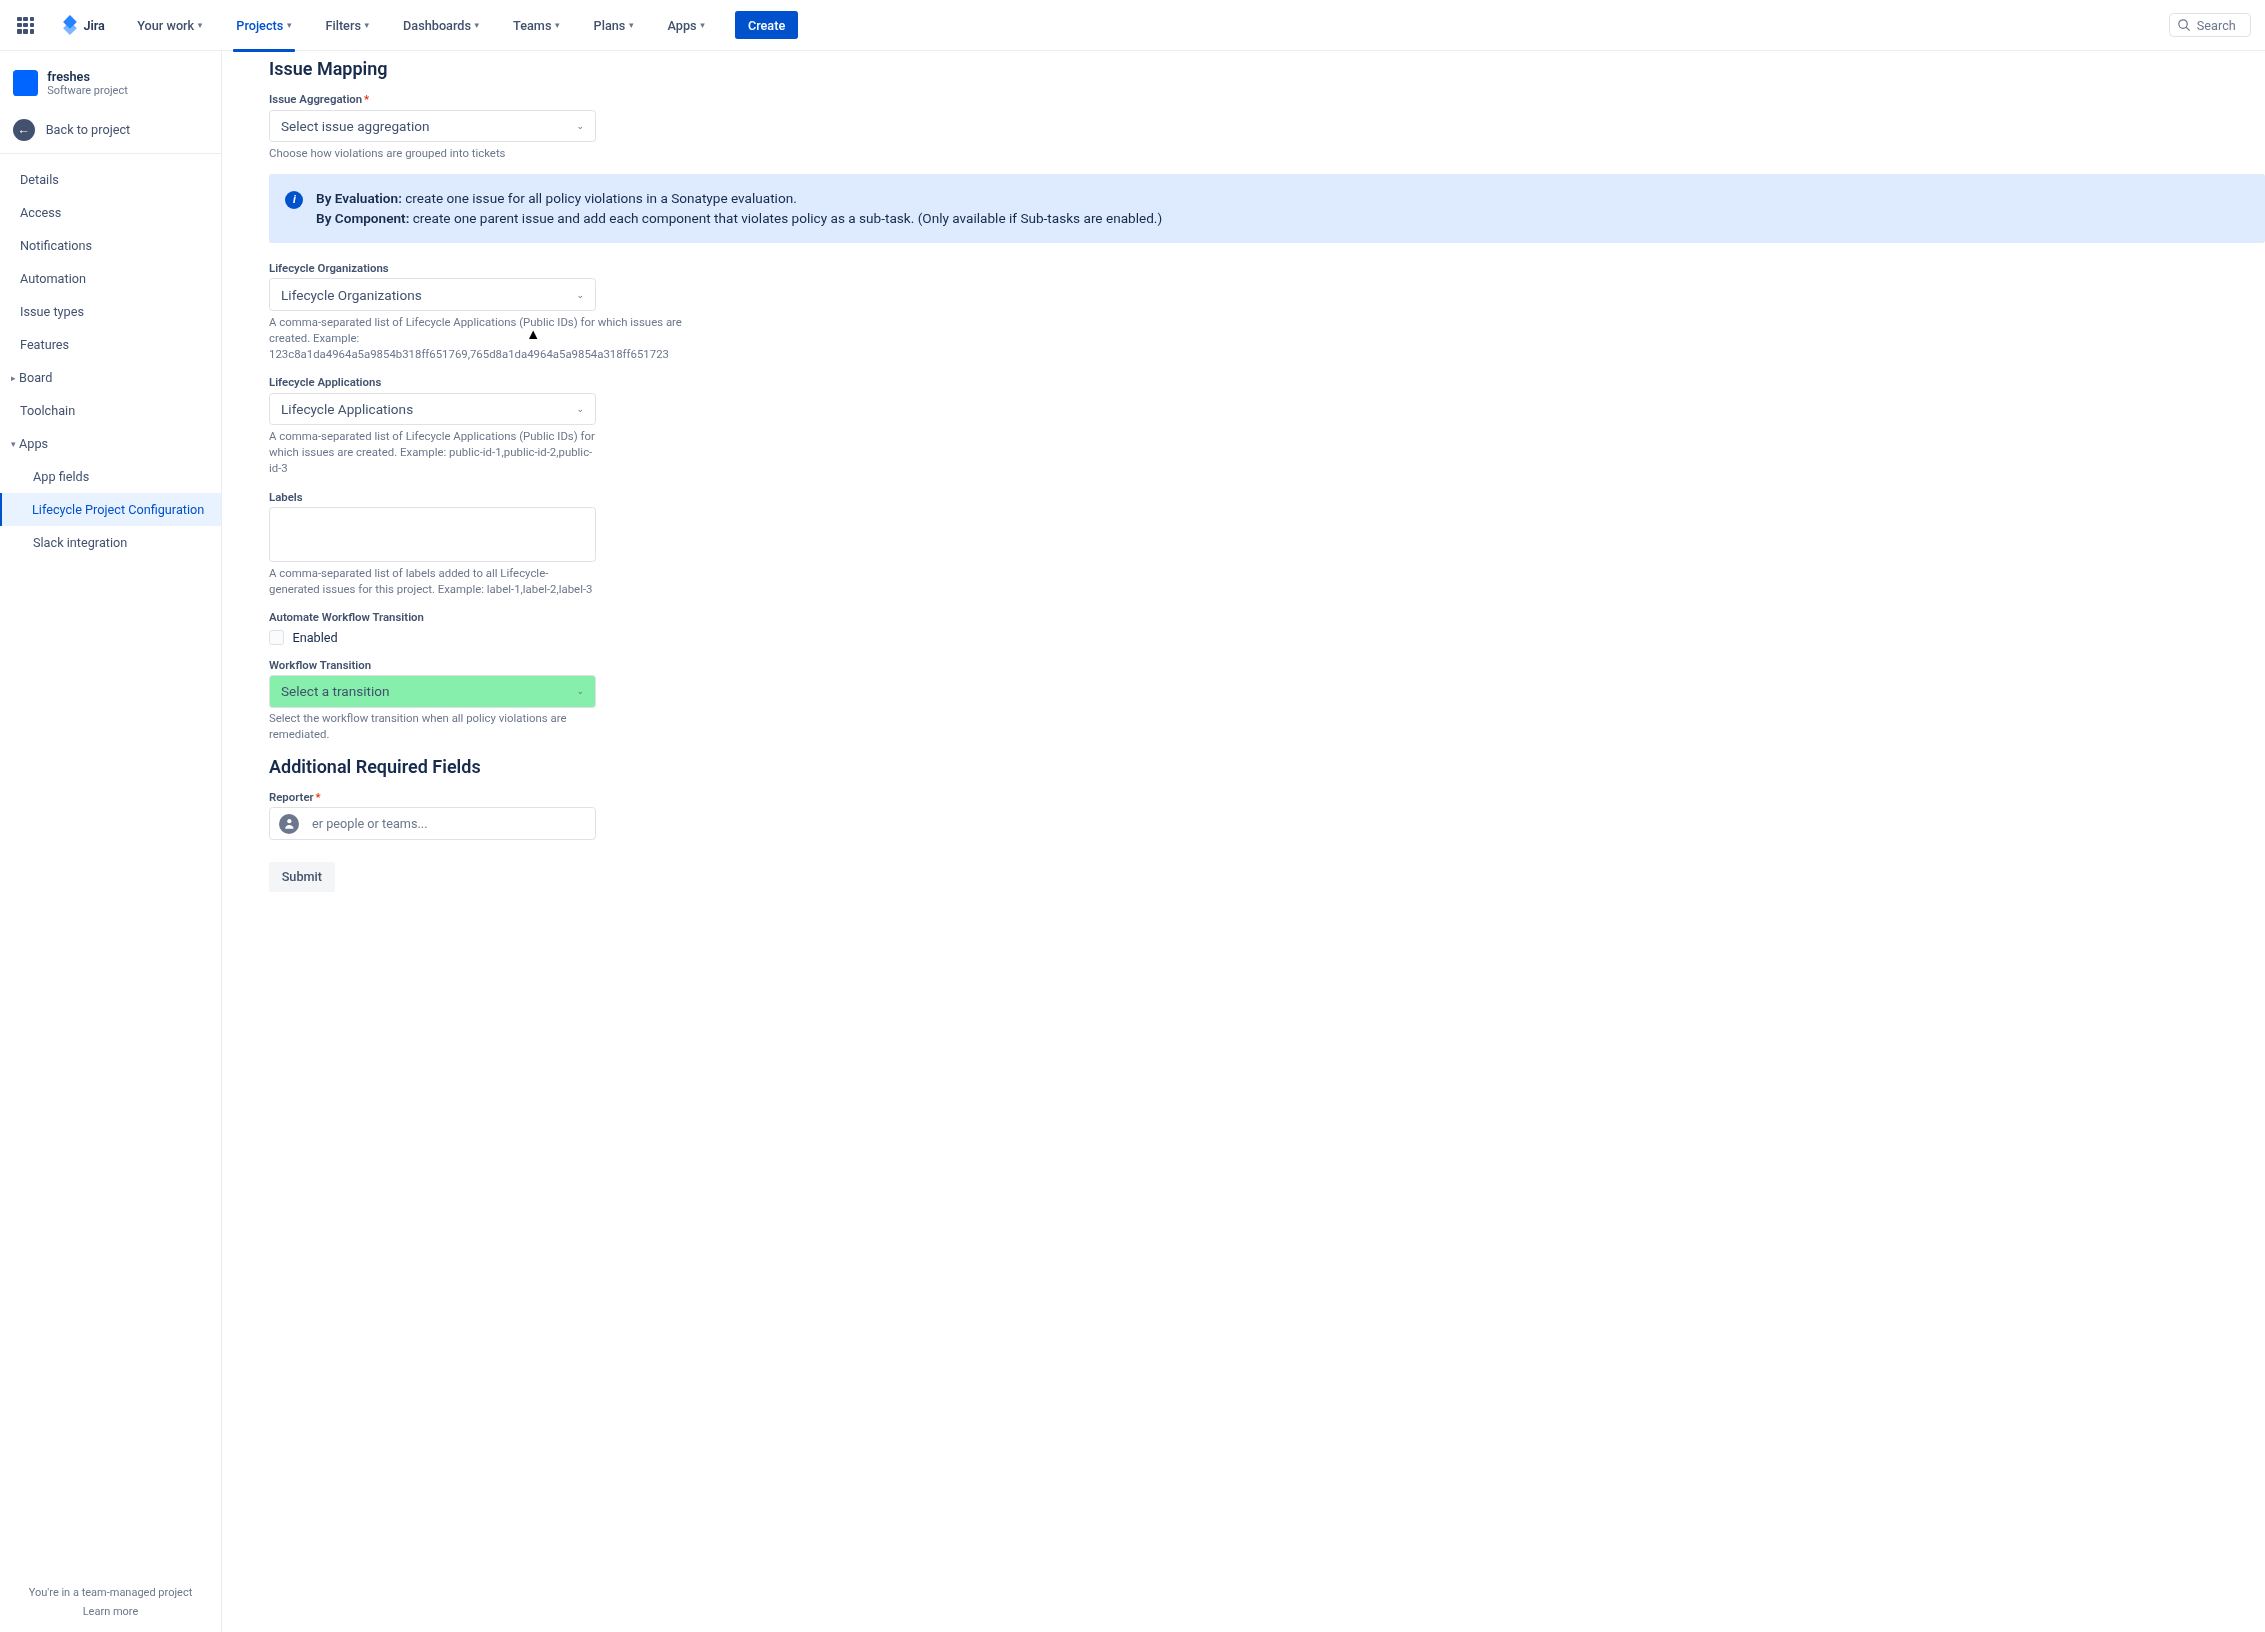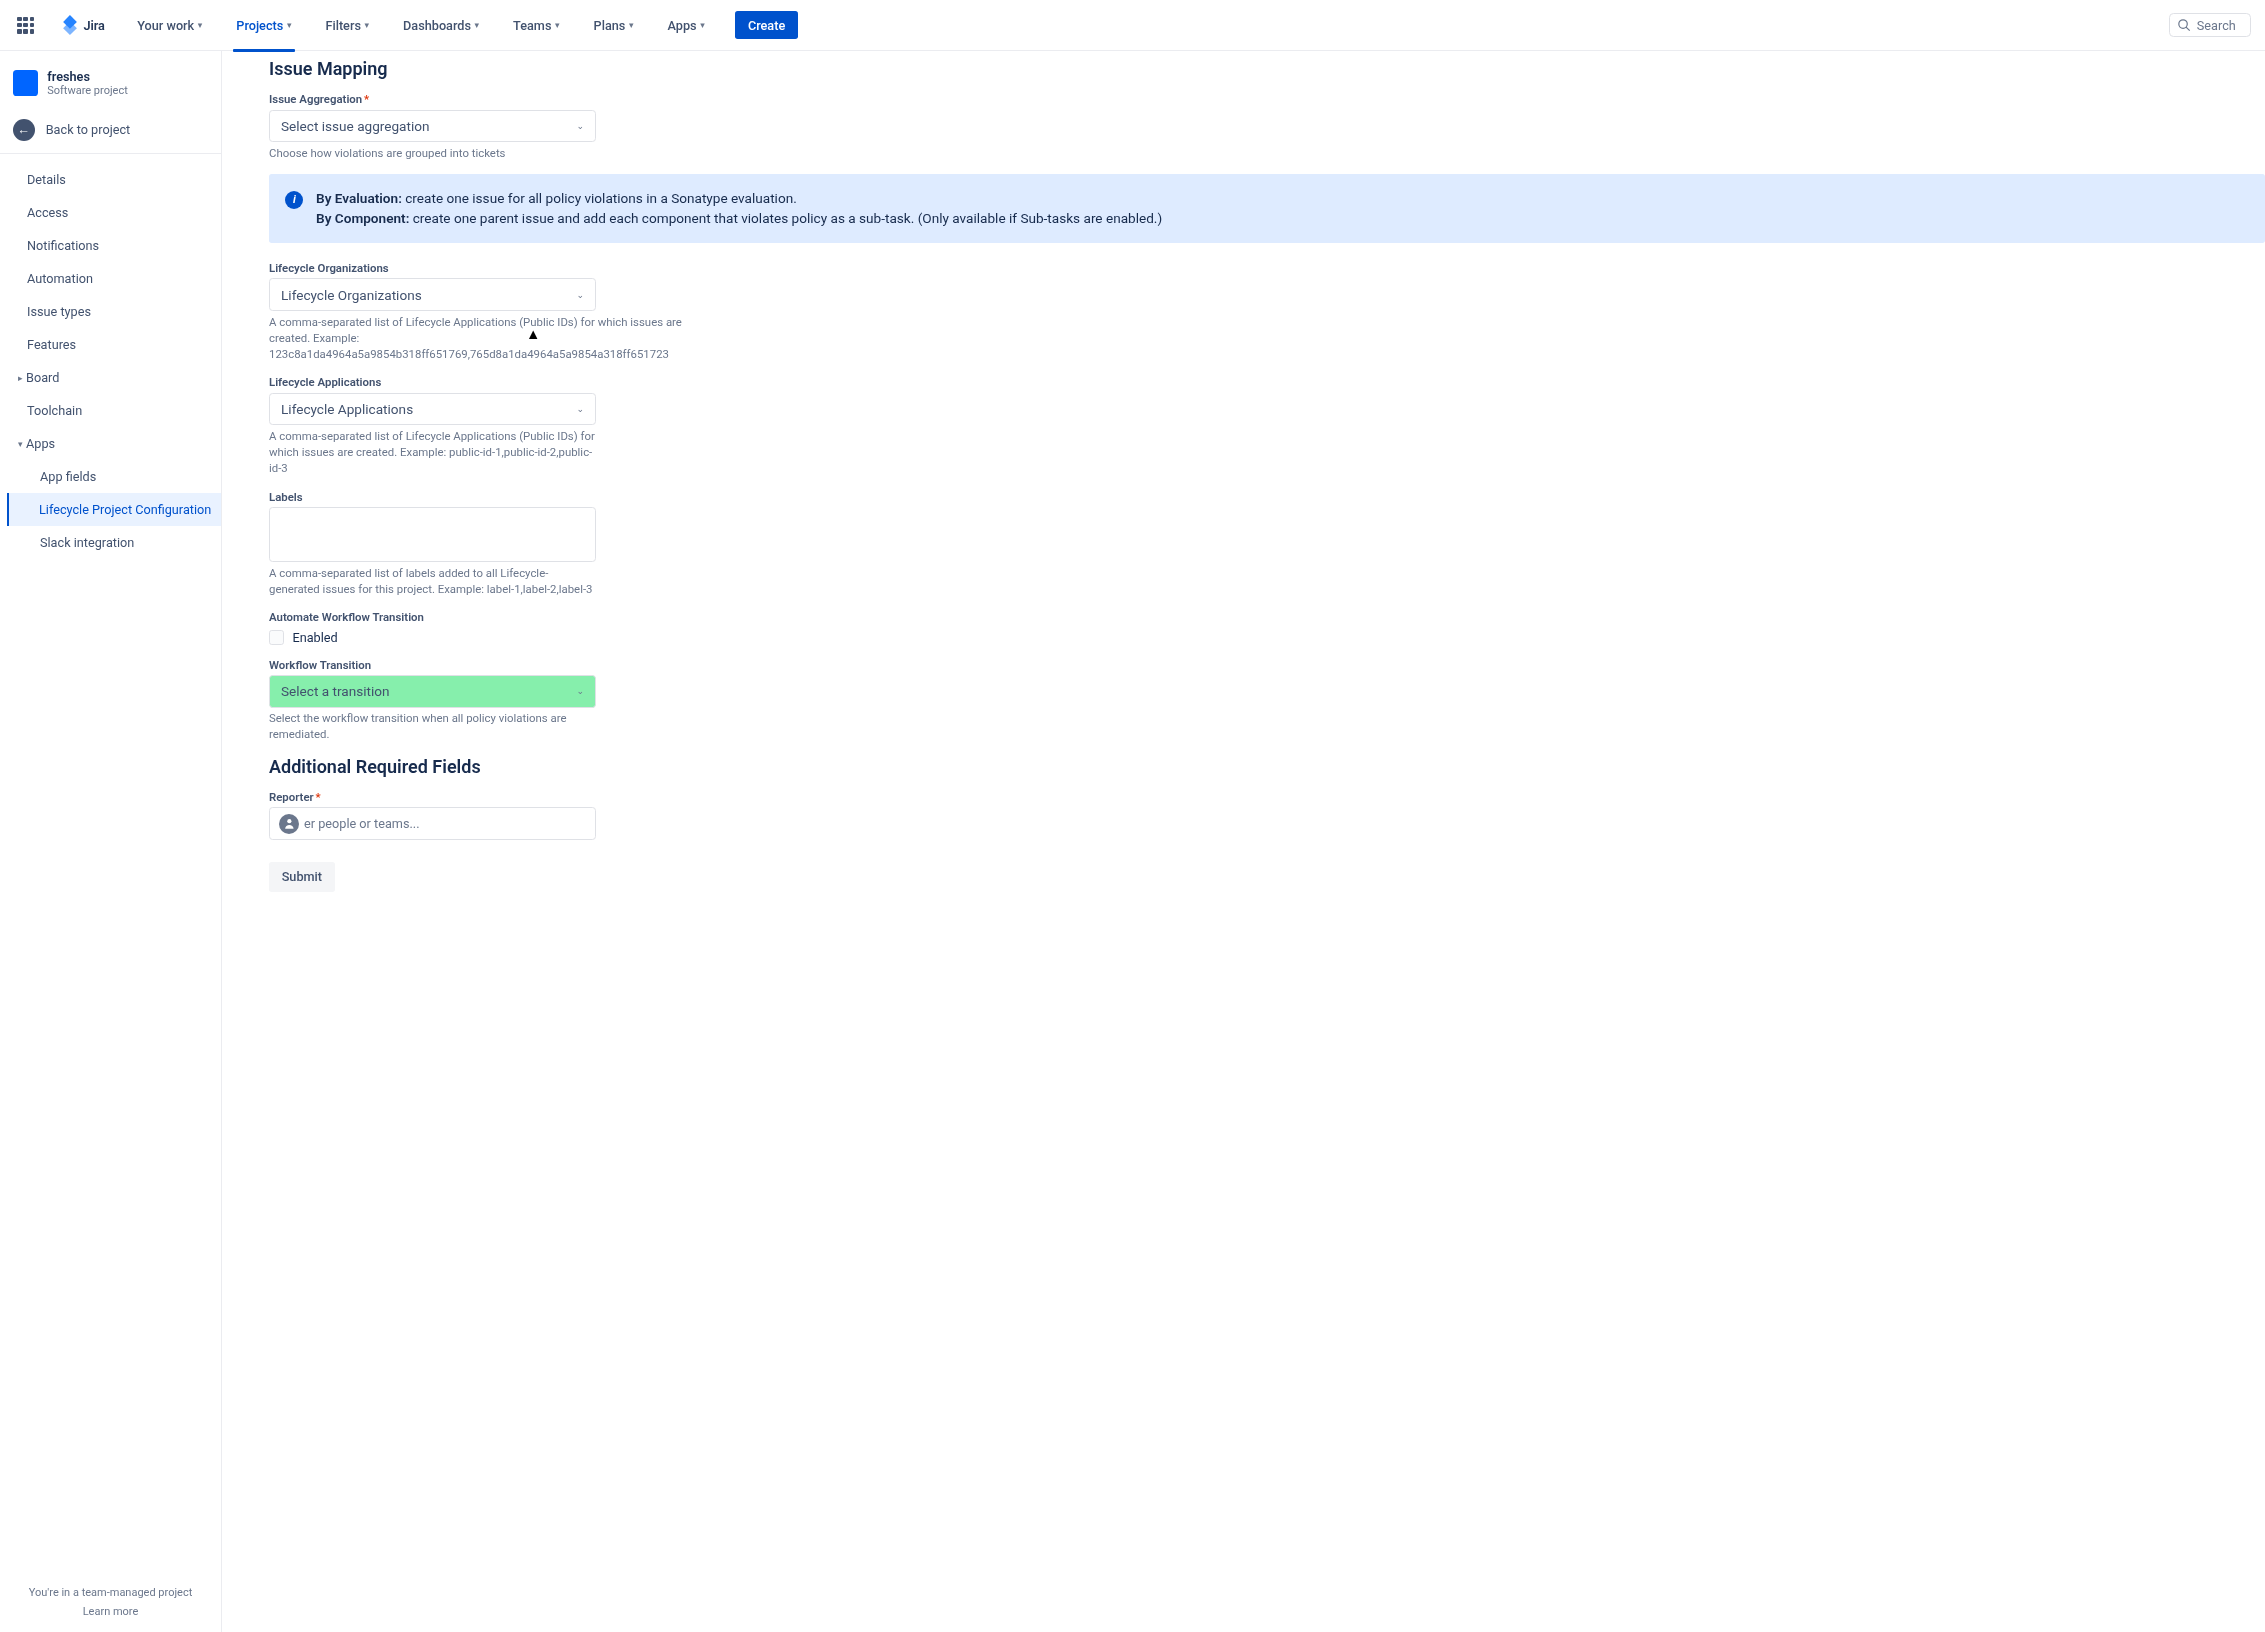--- a/index.html
+++ b/index.html
@@ -98,7 +98,7 @@
     display:flex; align-items:center; justify-content:center;
     font-size: 12.7px;
   }
-  .side-list { padding-top: 9px; margin-left: 7px; }
+  .side-list { padding-top: 9px; }
   .side-item {
     padding: 9px 20px;
     color: #42526e;

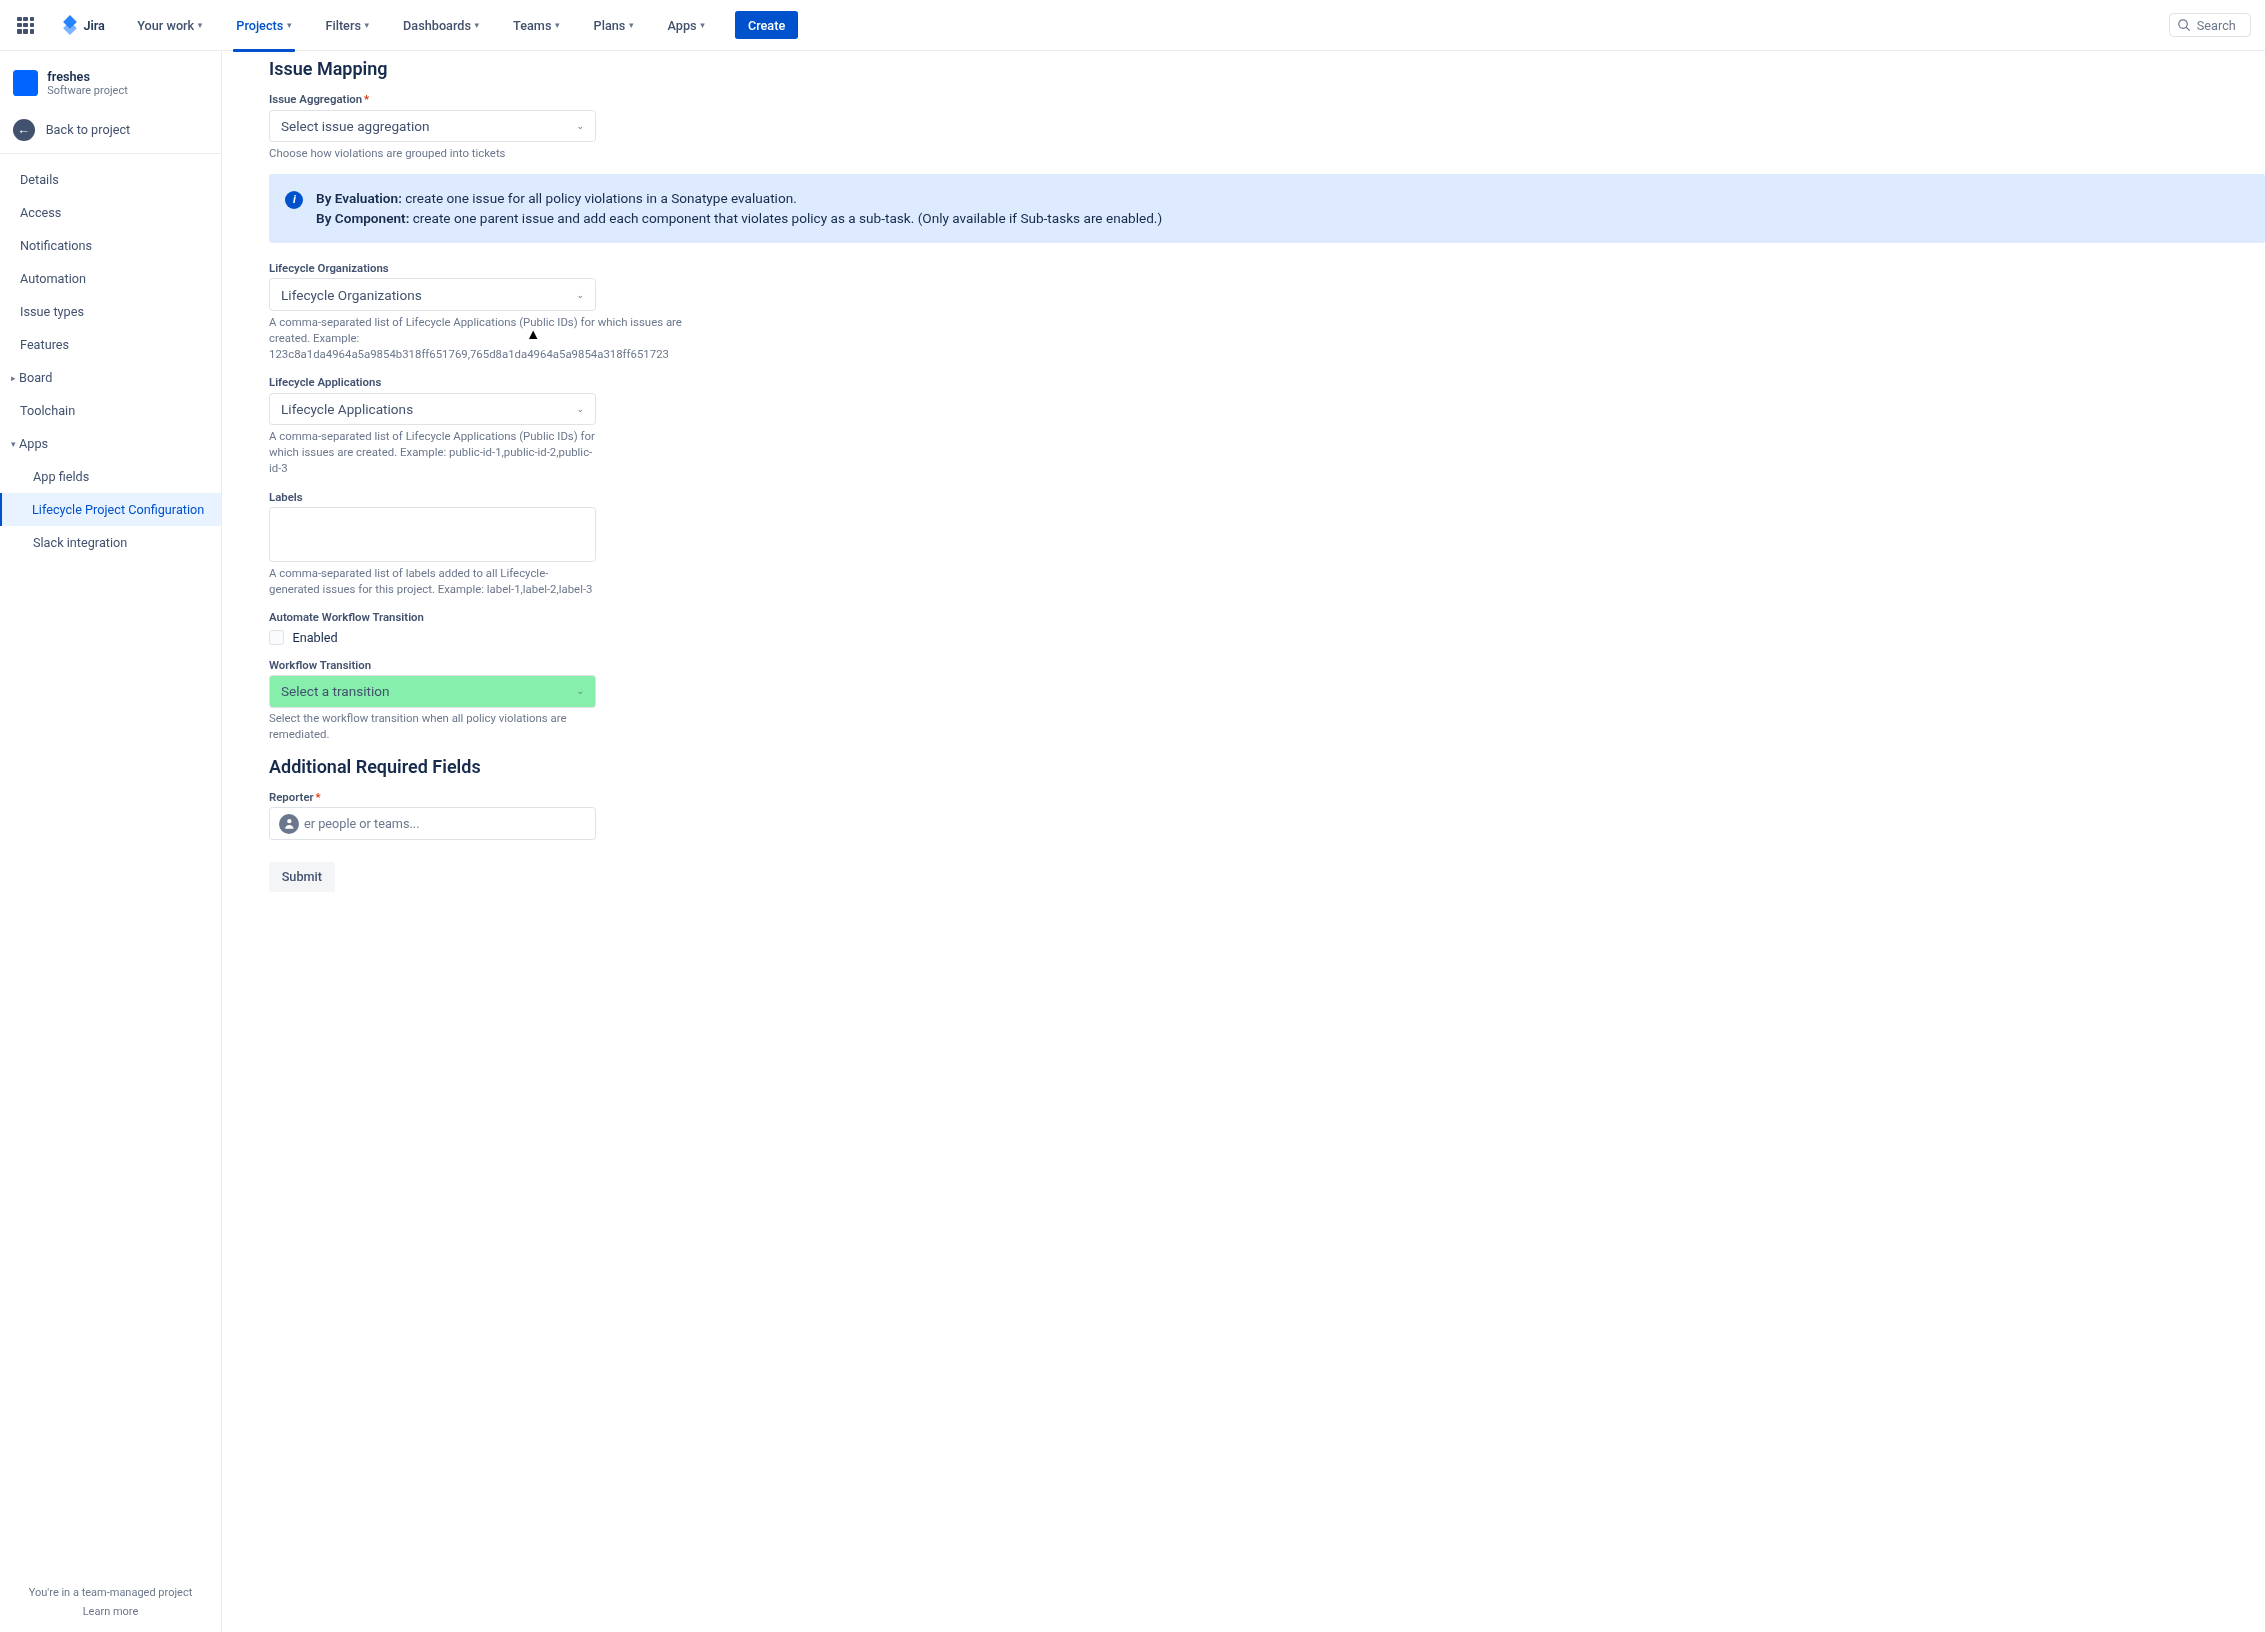--- a/index.html
+++ b/index.html
@@ -188,7 +188,7 @@
   .people-select {
     border:1.8px solid #dfe1e6; border-radius:3.6px;
     padding:5.5px 9px; max-width:327px;
-    display:flex; align-items:center; gap:5px;
+    display:flex; align-items:center; gap:13px;
     color:#6b778c;
   }
   .avatar-ph { width:20px; height:20px; border-radius:50%; background:#6b778c; display:flex; align-items:center; justify-content:center; }

